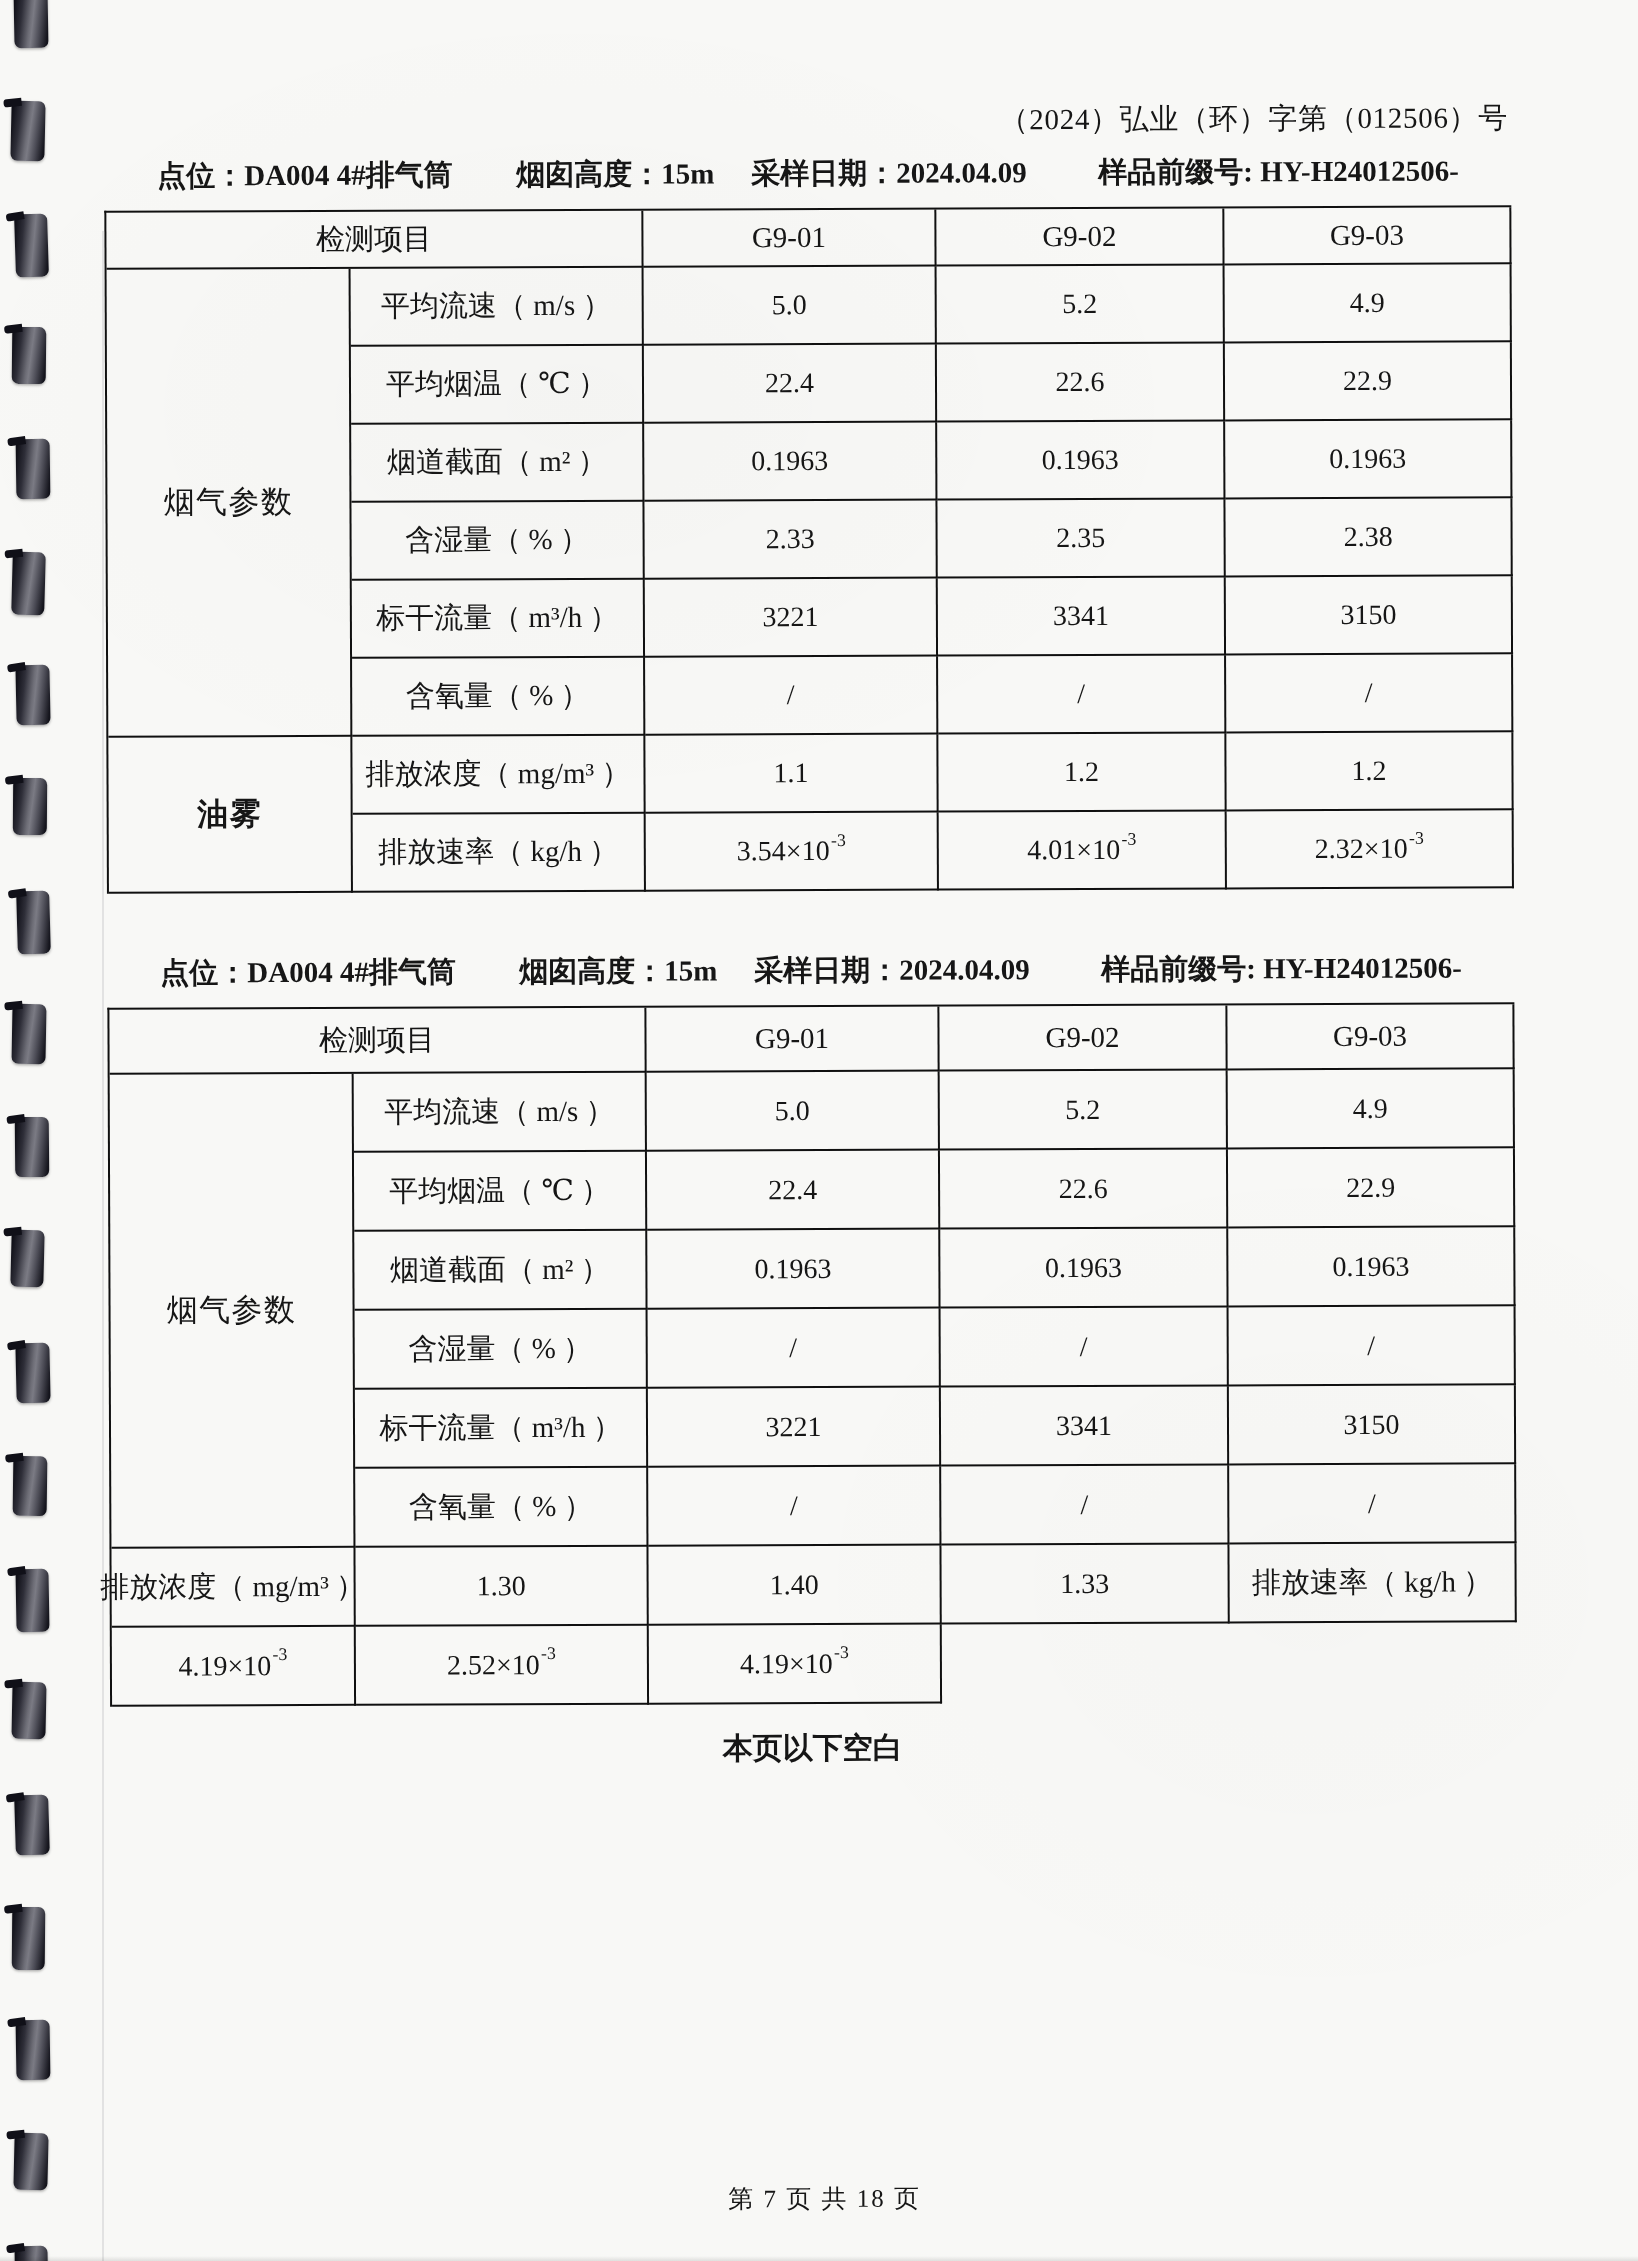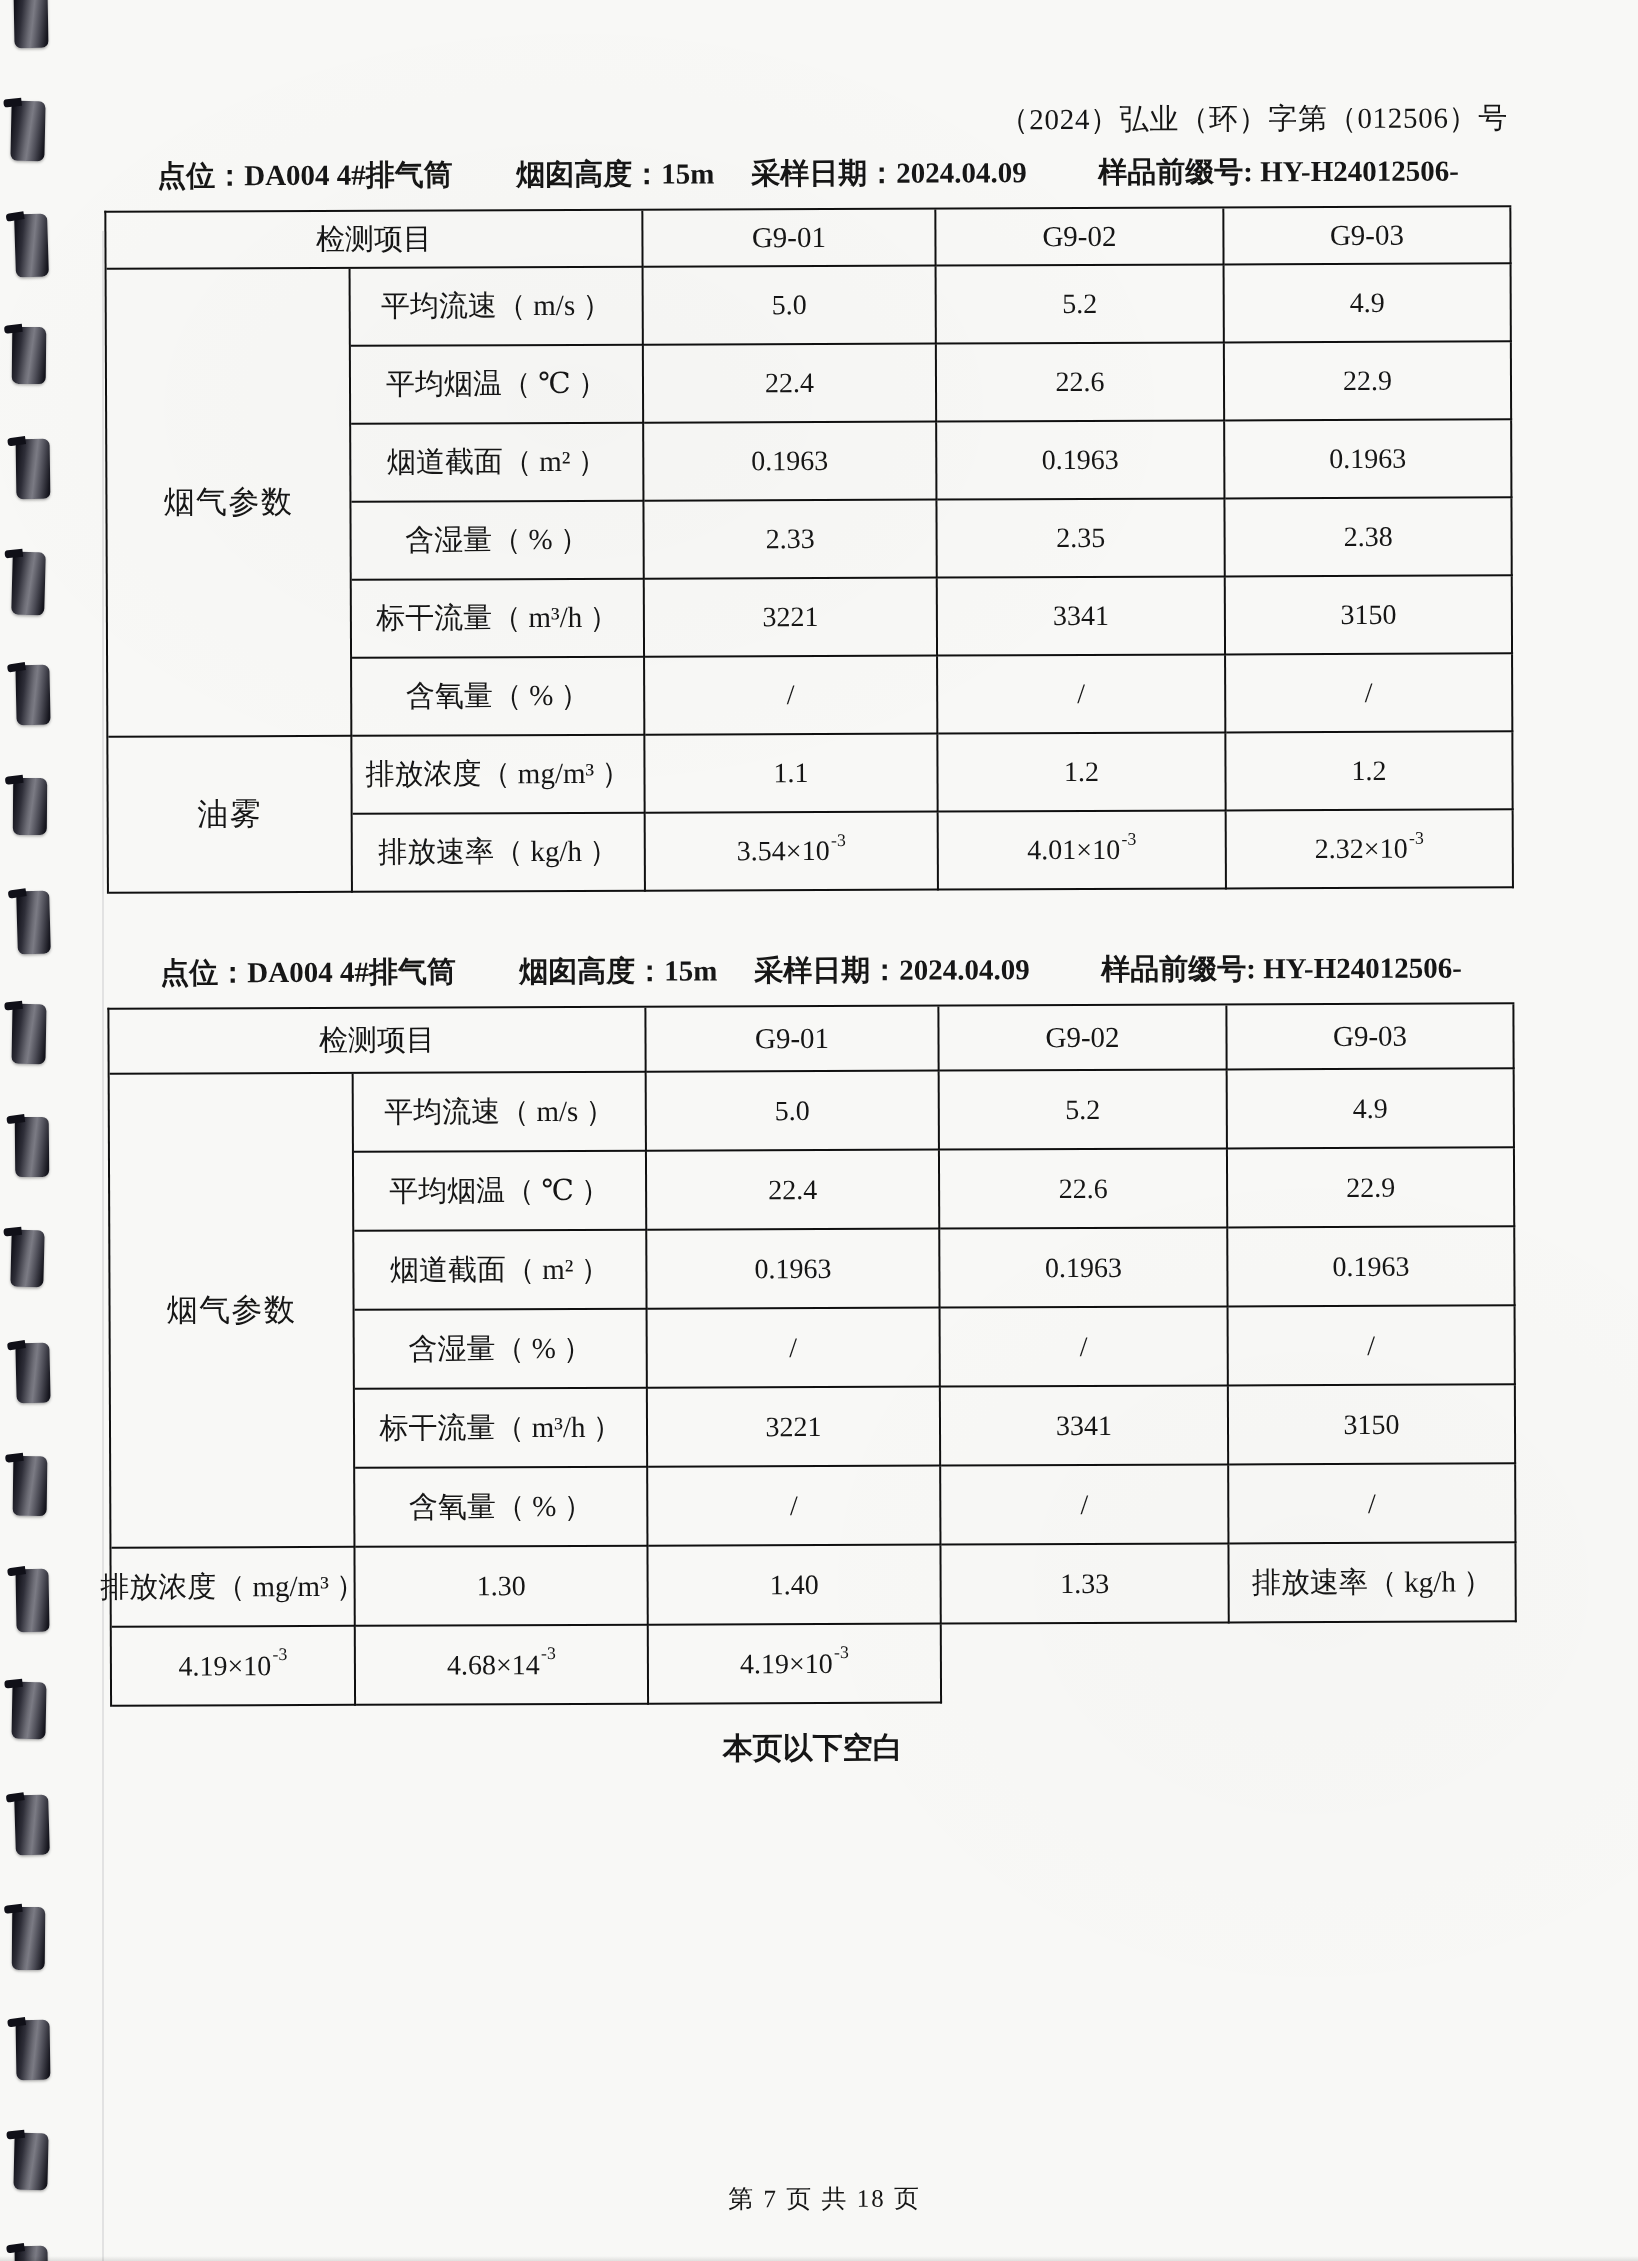--- a/index.html
+++ b/index.html
@@ -47,7 +47,7 @@
     font-size:29px;white-space:nowrap;}
   .hitem{grid-column:1 / span 2;}
   .grp1{grid-column:1;grid-row:2 / span 6;font-size:31px;letter-spacing:1.4px;}
-  .grp2{grid-column:1;grid-row:8 / span 2;font-size:31px;letter-spacing:1.4px;}
+  .grp2{grid-column:1;grid-row:8 / span 2;font-size:31px;letter-spacing:1.4px;font-weight:bold;}
   .val{font-size:28px;}
   sup.e{font-size:17.7px;position:relative;top:-11px;margin-left:1.4px;}
 

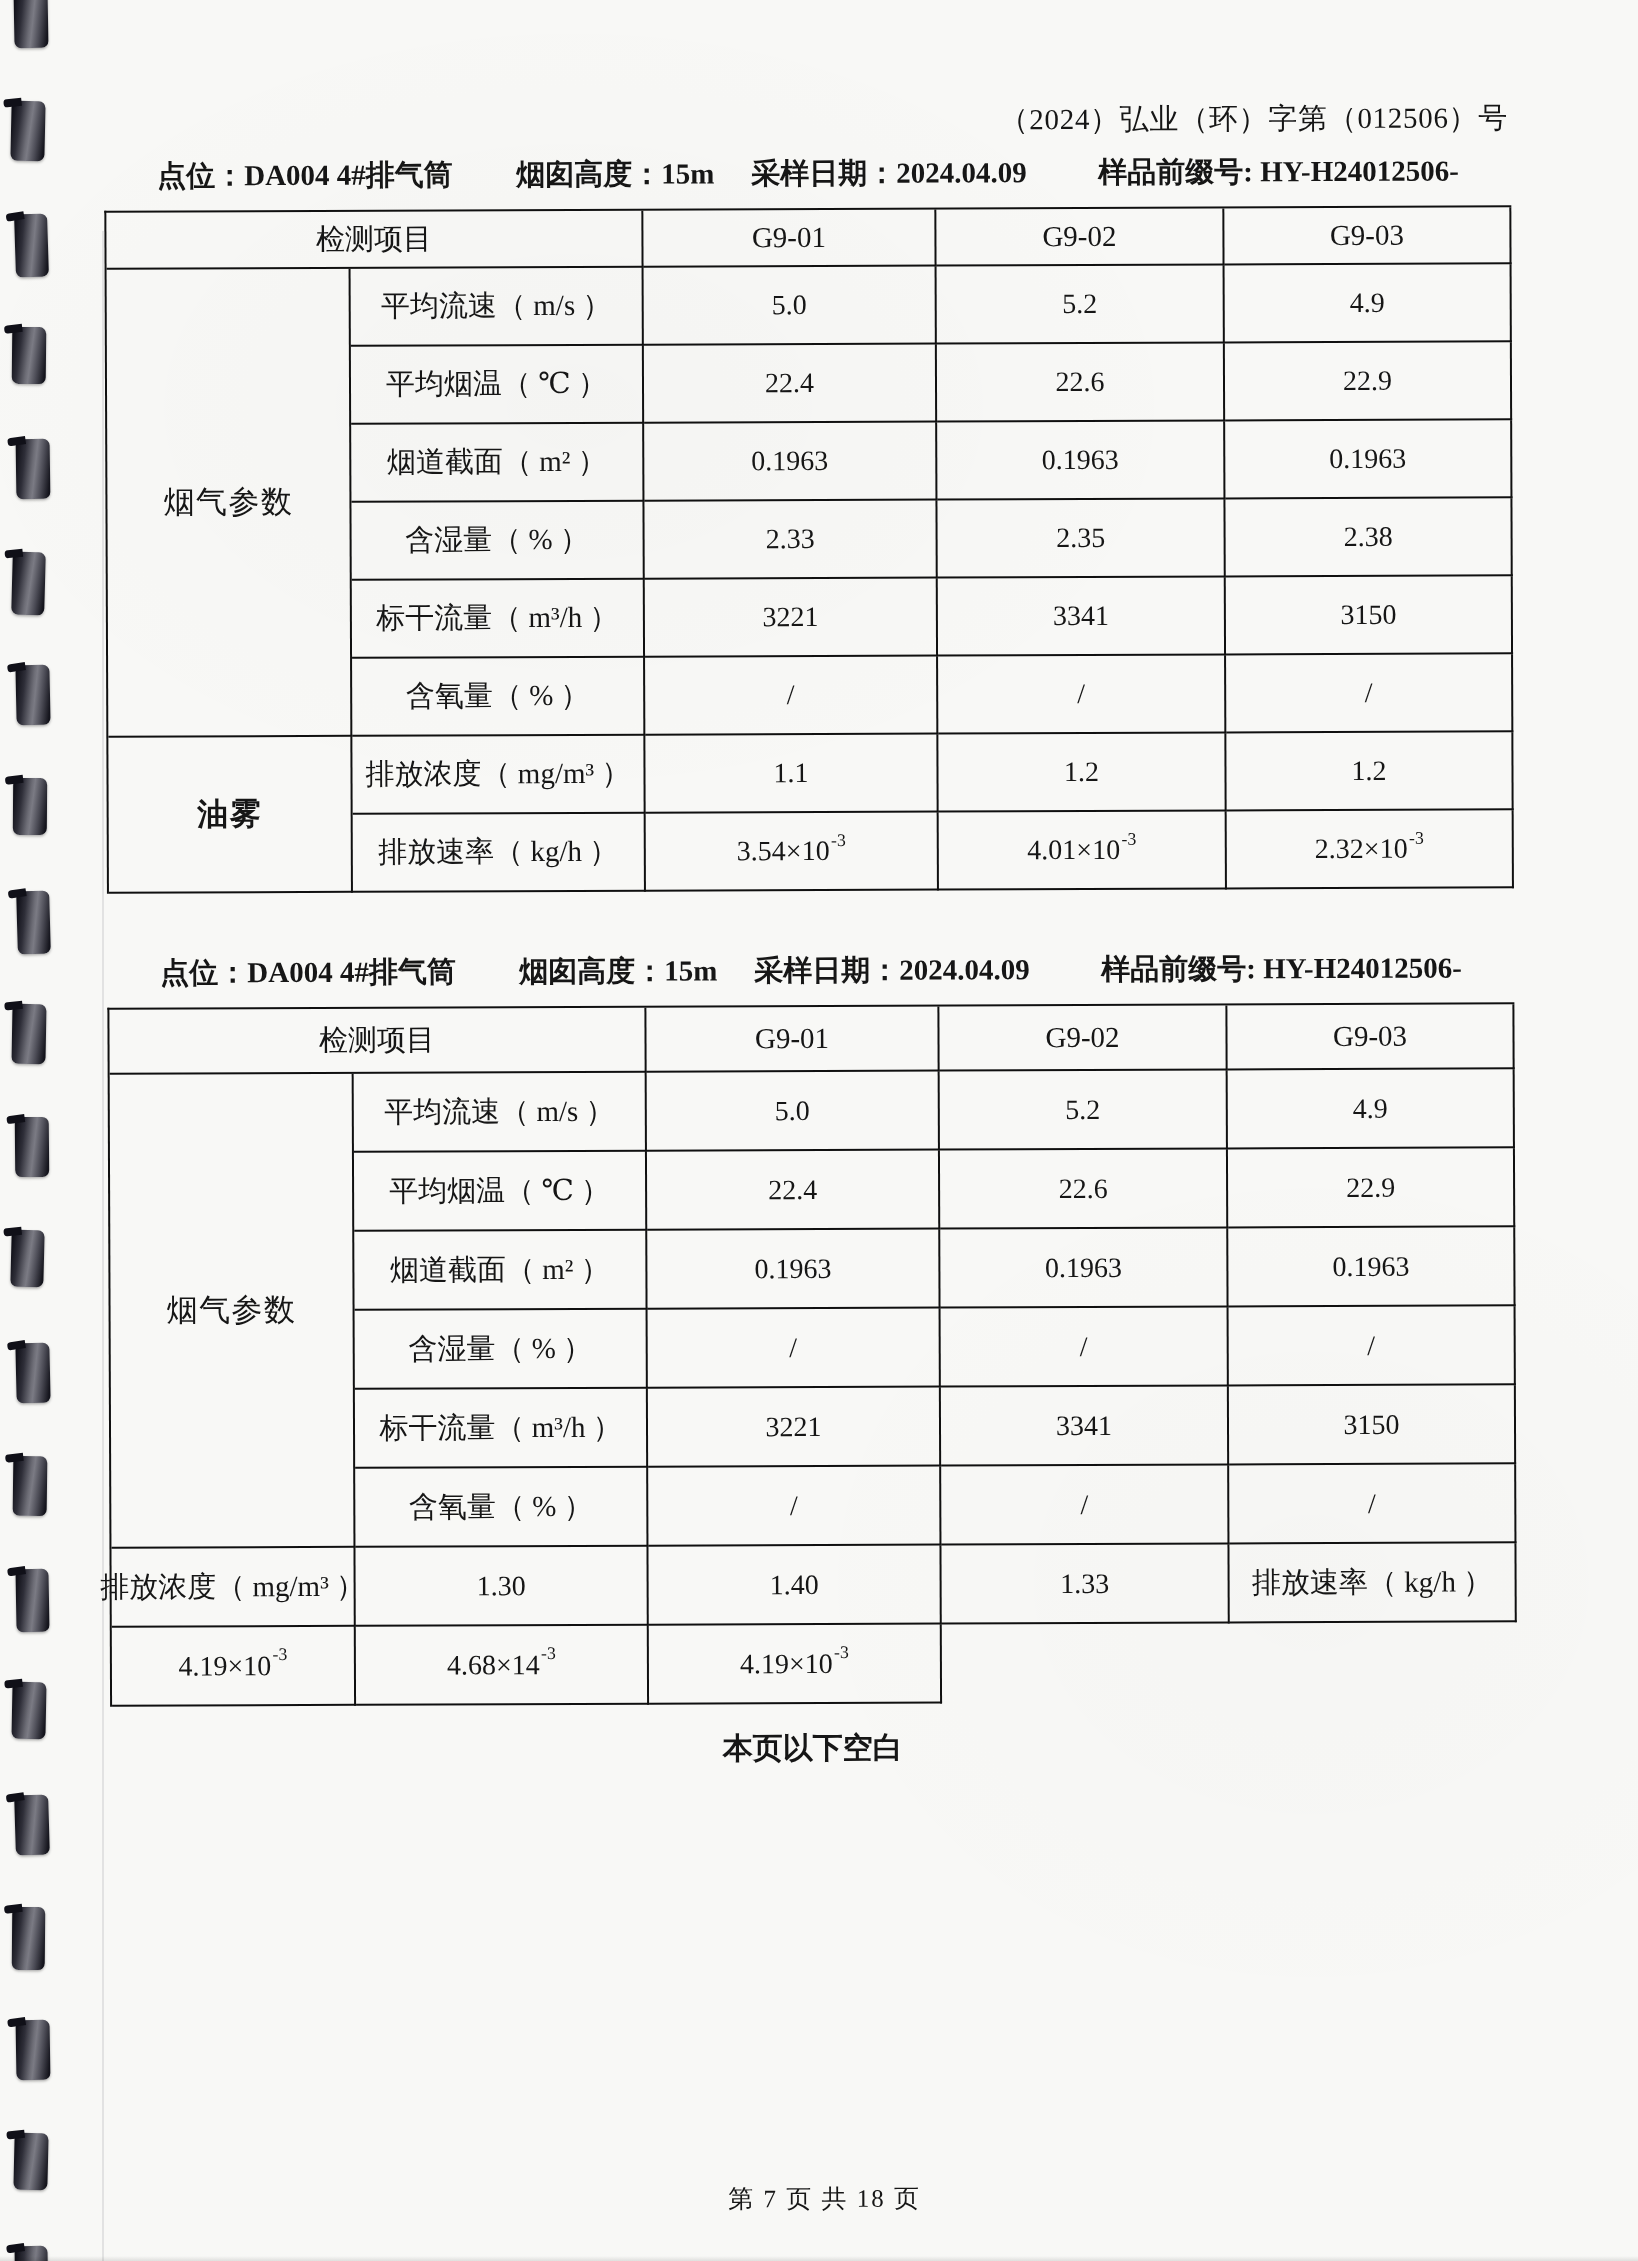--- a/index.html
+++ b/index.html
@@ -213,7 +213,7 @@
         <sup class="e">-3</sup>
       </div>
     <div class="c val">
-        <span>4.68×14</span>
+        <span>2.52×10</span>
         <sup class="e">-3</sup>
       </div>
     <div class="c val">

